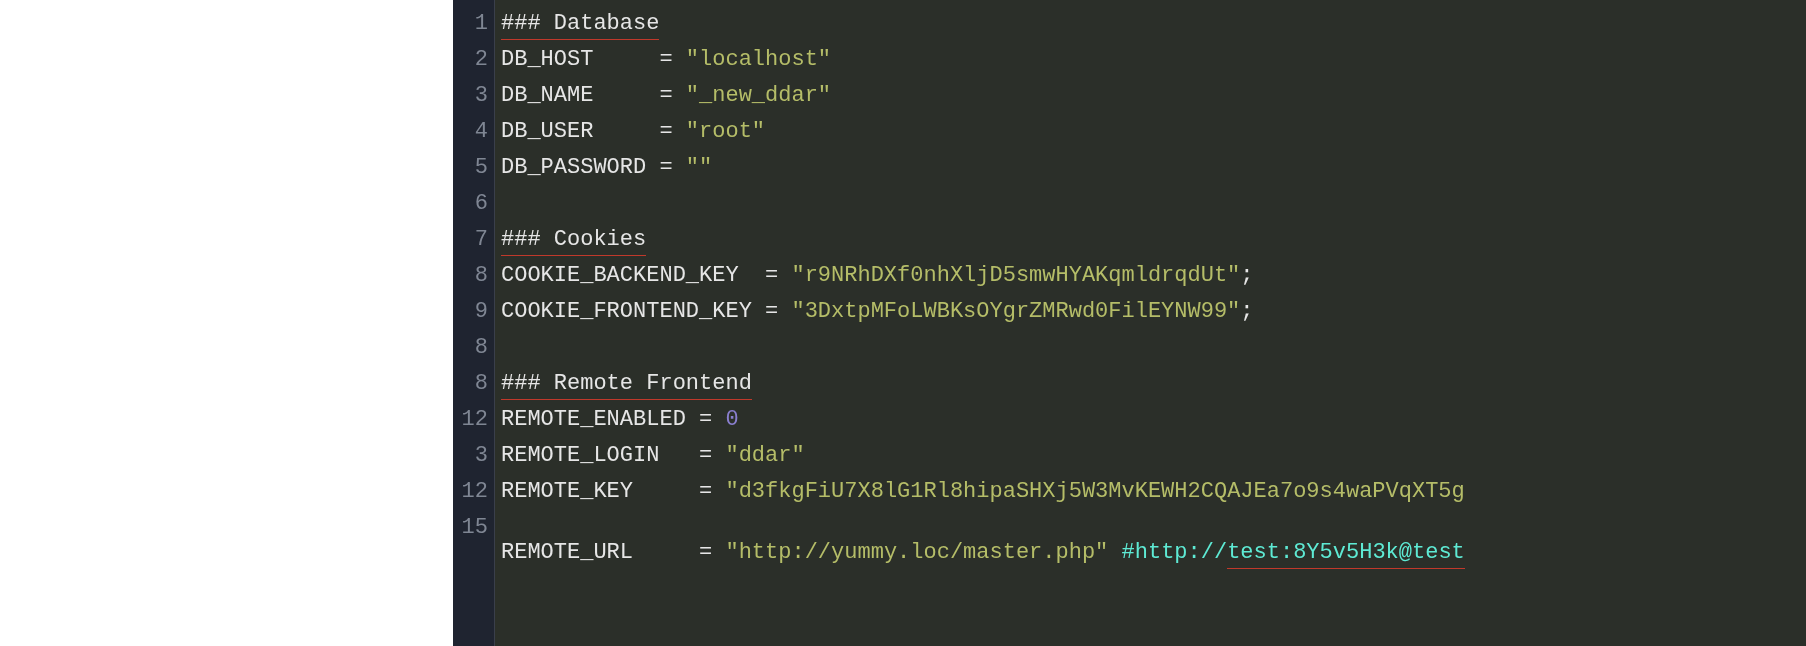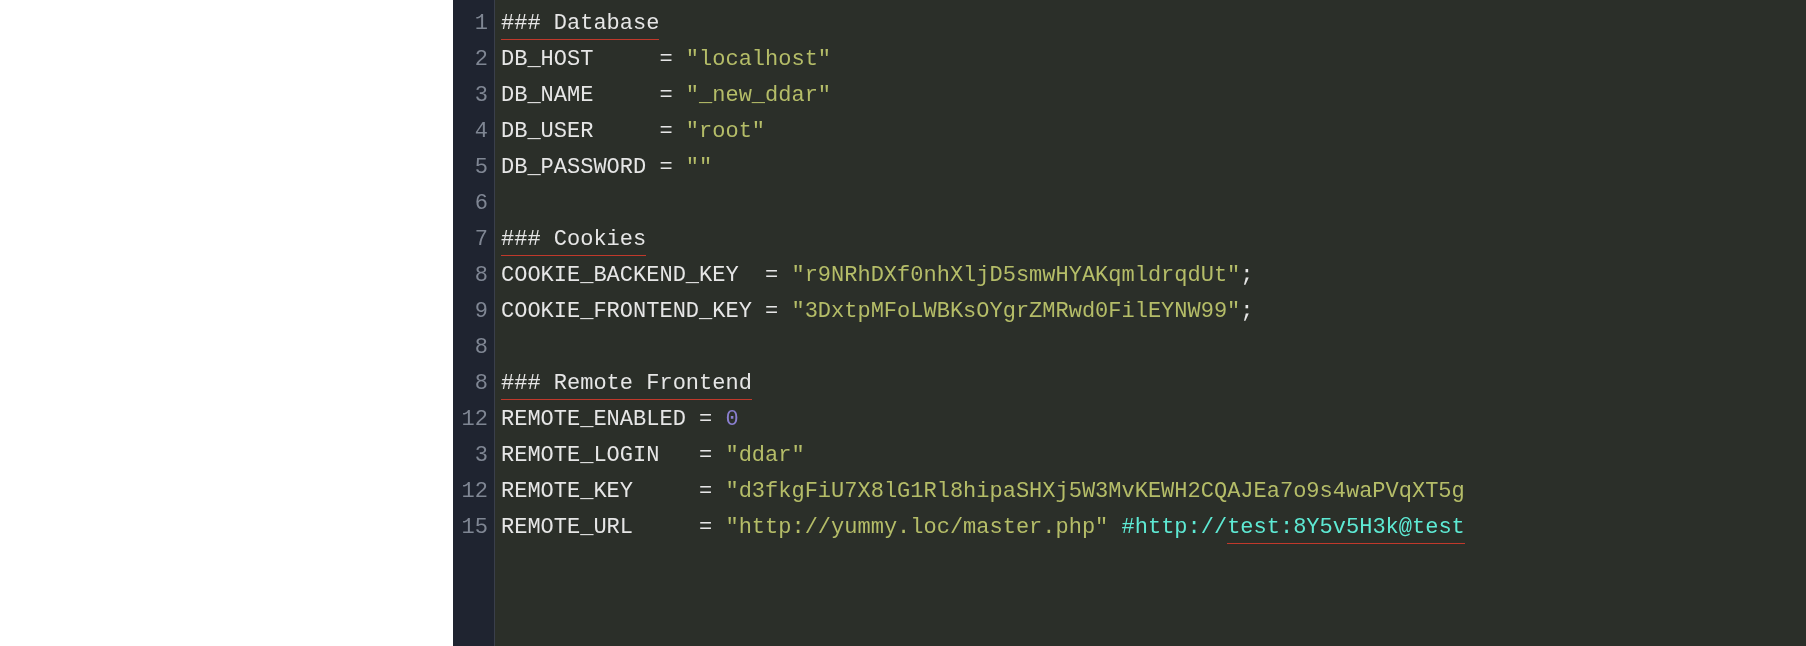--- a/index.html
+++ b/index.html
@@ -55,6 +55,7 @@
   .err-wrap {
     position: relative;
     display: inline-block;
+    margin-top: 25px;
   }
   .err-wrap::after {
     content: "";

